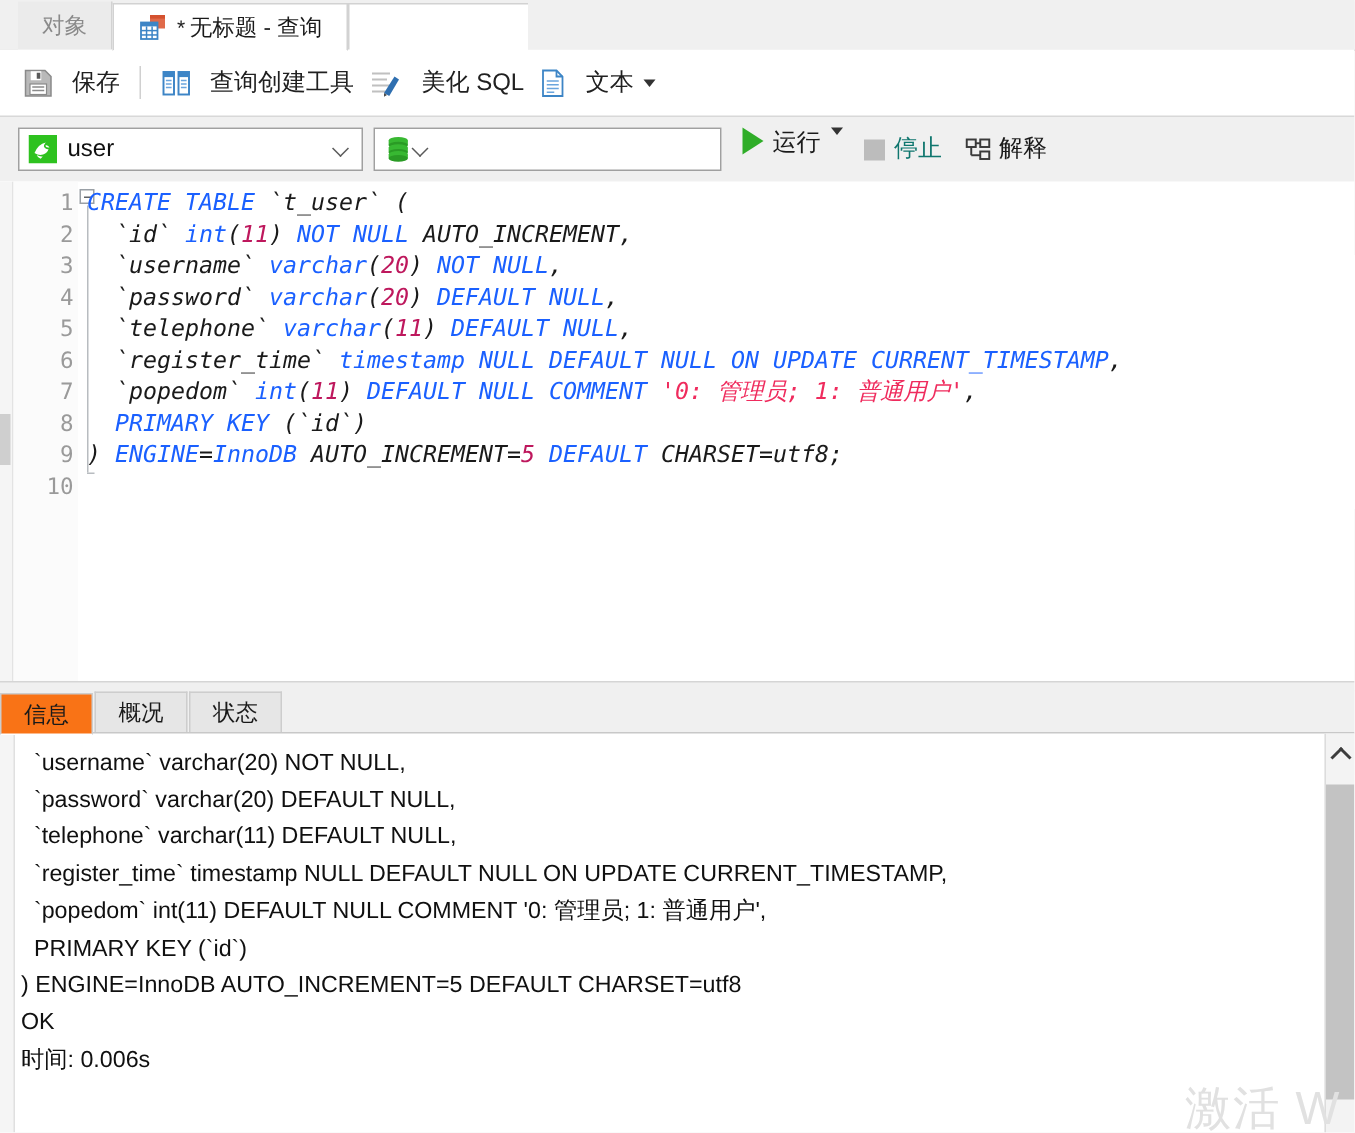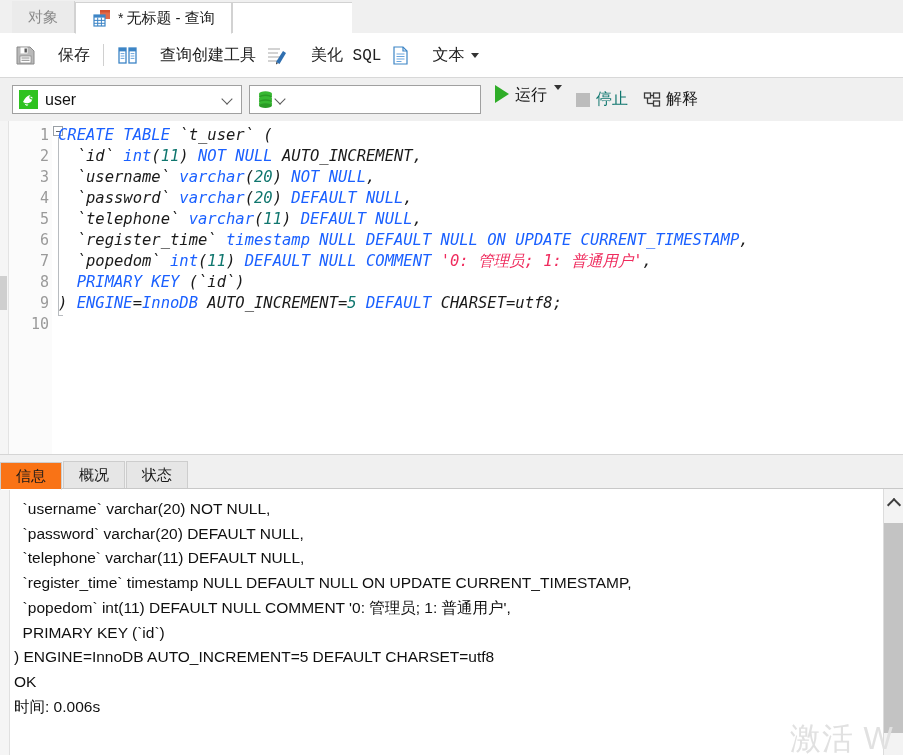--- a/index.html
+++ b/index.html
@@ -77,7 +77,7 @@
     cursor: default;
     white-space: nowrap;
   }
-  .tb-item .lbl { margin-left: 22px; font-family: Liberation Mono, monospace; }
+  .tb-item .lbl { margin-left: 12px; }
   .tb-sep {
     width: 1px; height: 22px; background: #d0d0d0; margin: 0 8px;
   }

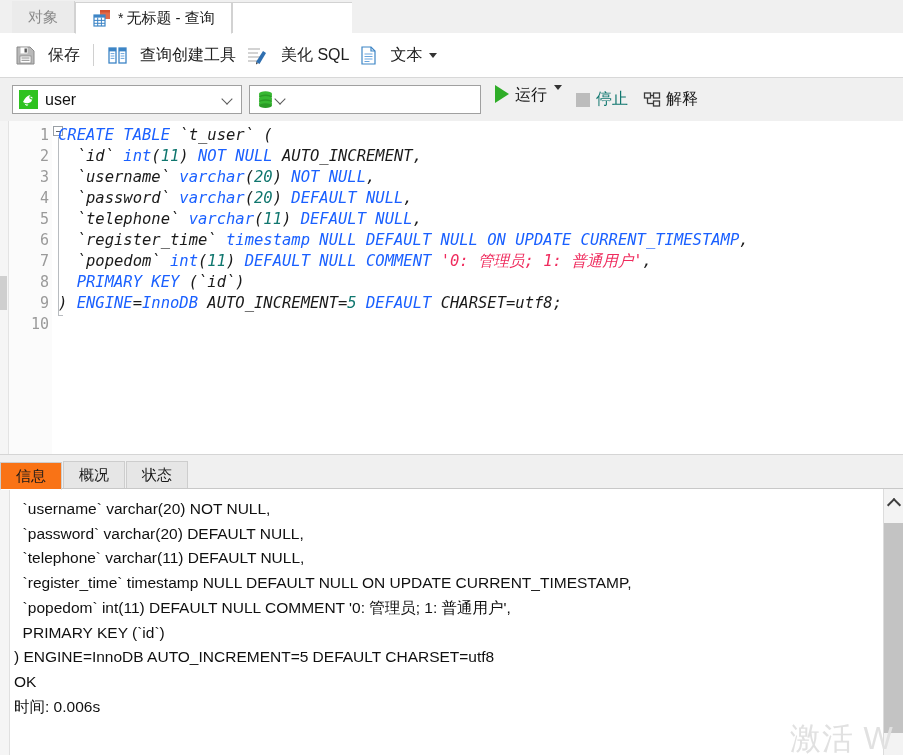--- a/index.html
+++ b/index.html
@@ -222,7 +222,7 @@
   }
   .code .line { height: 21px; }
   .kw  { color: #1a60ff; }
-  .num { color: #0f766e; margin-top: 48px; }
+  .num { color: #be185d; margin-top: 48px; }
   .str { color: #ef2b5d; }
   .pln { color: #1a1a1a; }
 

